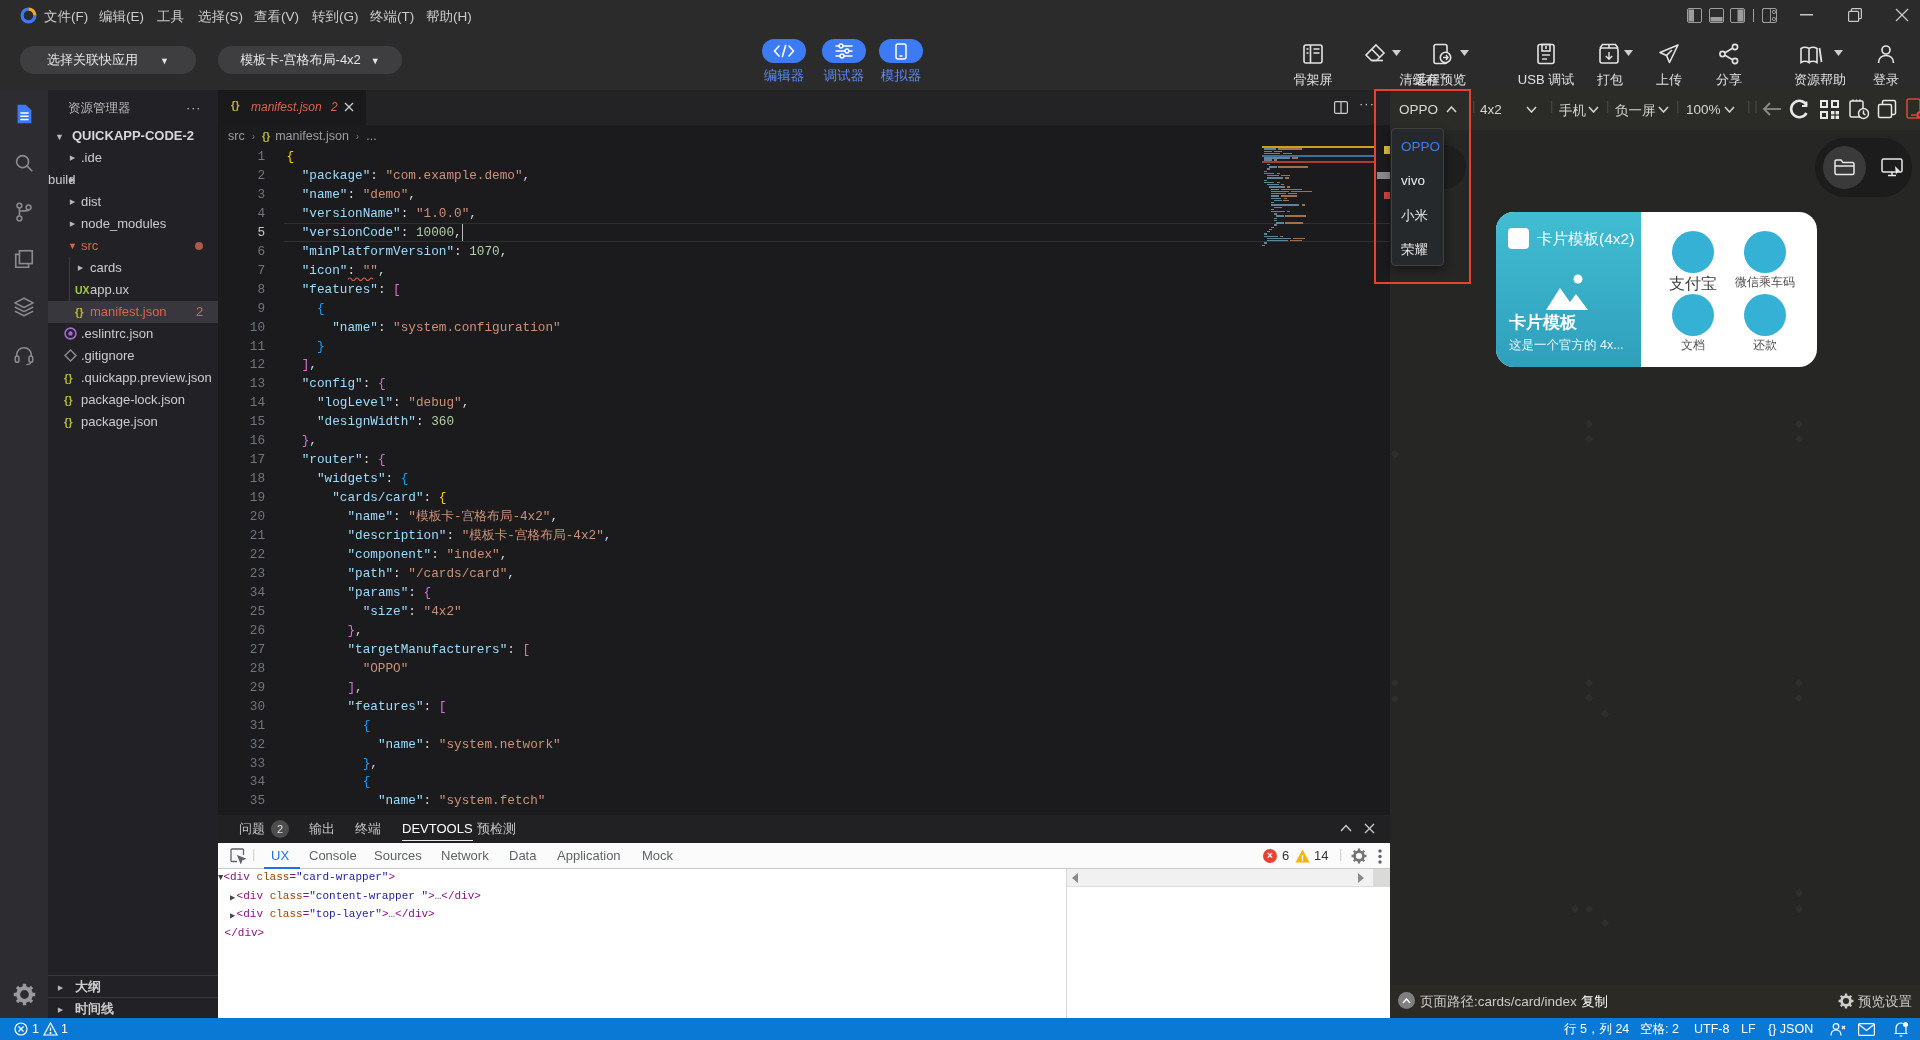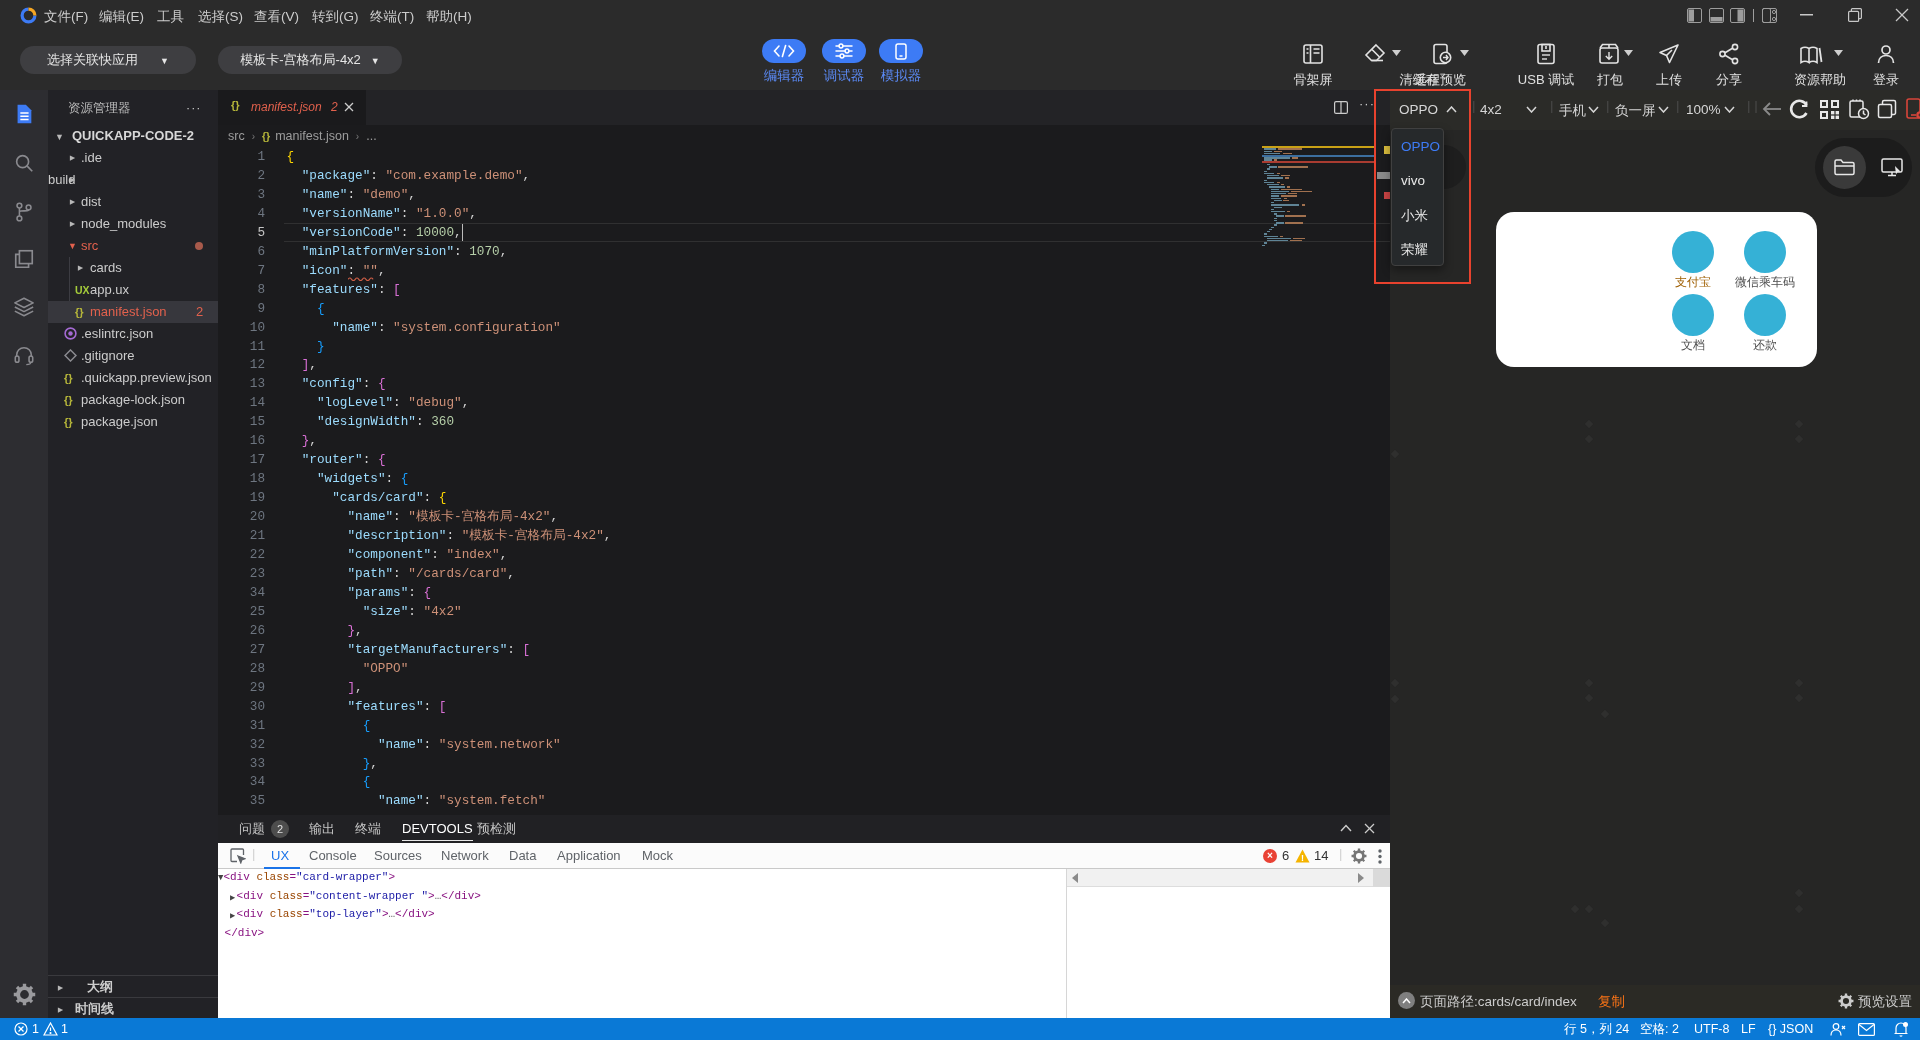--- a/index.html
+++ b/index.html
@@ -549,6 +549,16 @@
       </svg>
     </div>
     <div style="position:absolute;left:106px;top:122px;width:321px;height:155px;border-radius:18px;background:#ffffff;overflow:hidden">
+      <div style="position:absolute;left:0;top:0;width:145px;height:155px;background:linear-gradient(180deg,#41bdd2,#2f9fbc)">
+        <div style="position:absolute;left:12px;top:16px;width:21px;height:21px;border-radius:4px;background:#ffffff"></div>
+        <span style="position:absolute;left:41px;top:17px;color:#ffffff;font-size:15.5px;white-space:nowrap">卡片模板(4x2)</span>
+        <svg style="position:absolute;left:48px;top:60px" width="46" height="40" viewBox="0 0 46 40">
+          <circle cx="34" cy="7" r="4.5" fill="#ffffff"></circle>
+          <path d="M2 38 L16 16 L26 30 L32 22 L44 38 Z" fill="#ffffff"></path>
+        </svg>
+        <span style="position:absolute;left:13px;top:99px;color:#ffffff;font-size:17px;font-weight:bold">卡片模板</span>
+        <span style="position:absolute;left:13px;top:125px;color:#e6f7fa;font-size:12.5px;white-space:nowrap">这是一个官方的 4x...</span>
+      </div>
       <div style="position:absolute;left:176px;top:19px;width:42px;height:42px;border-radius:21px;background:#35b1d6"></div>
       <div style="position:absolute;left:248px;top:19px;width:42px;height:42px;border-radius:21px;background:#35b1d6"></div>
       <div style="position:absolute;left:176px;top:82px;width:42px;height:42px;border-radius:21px;background:#35b1d6"></div>

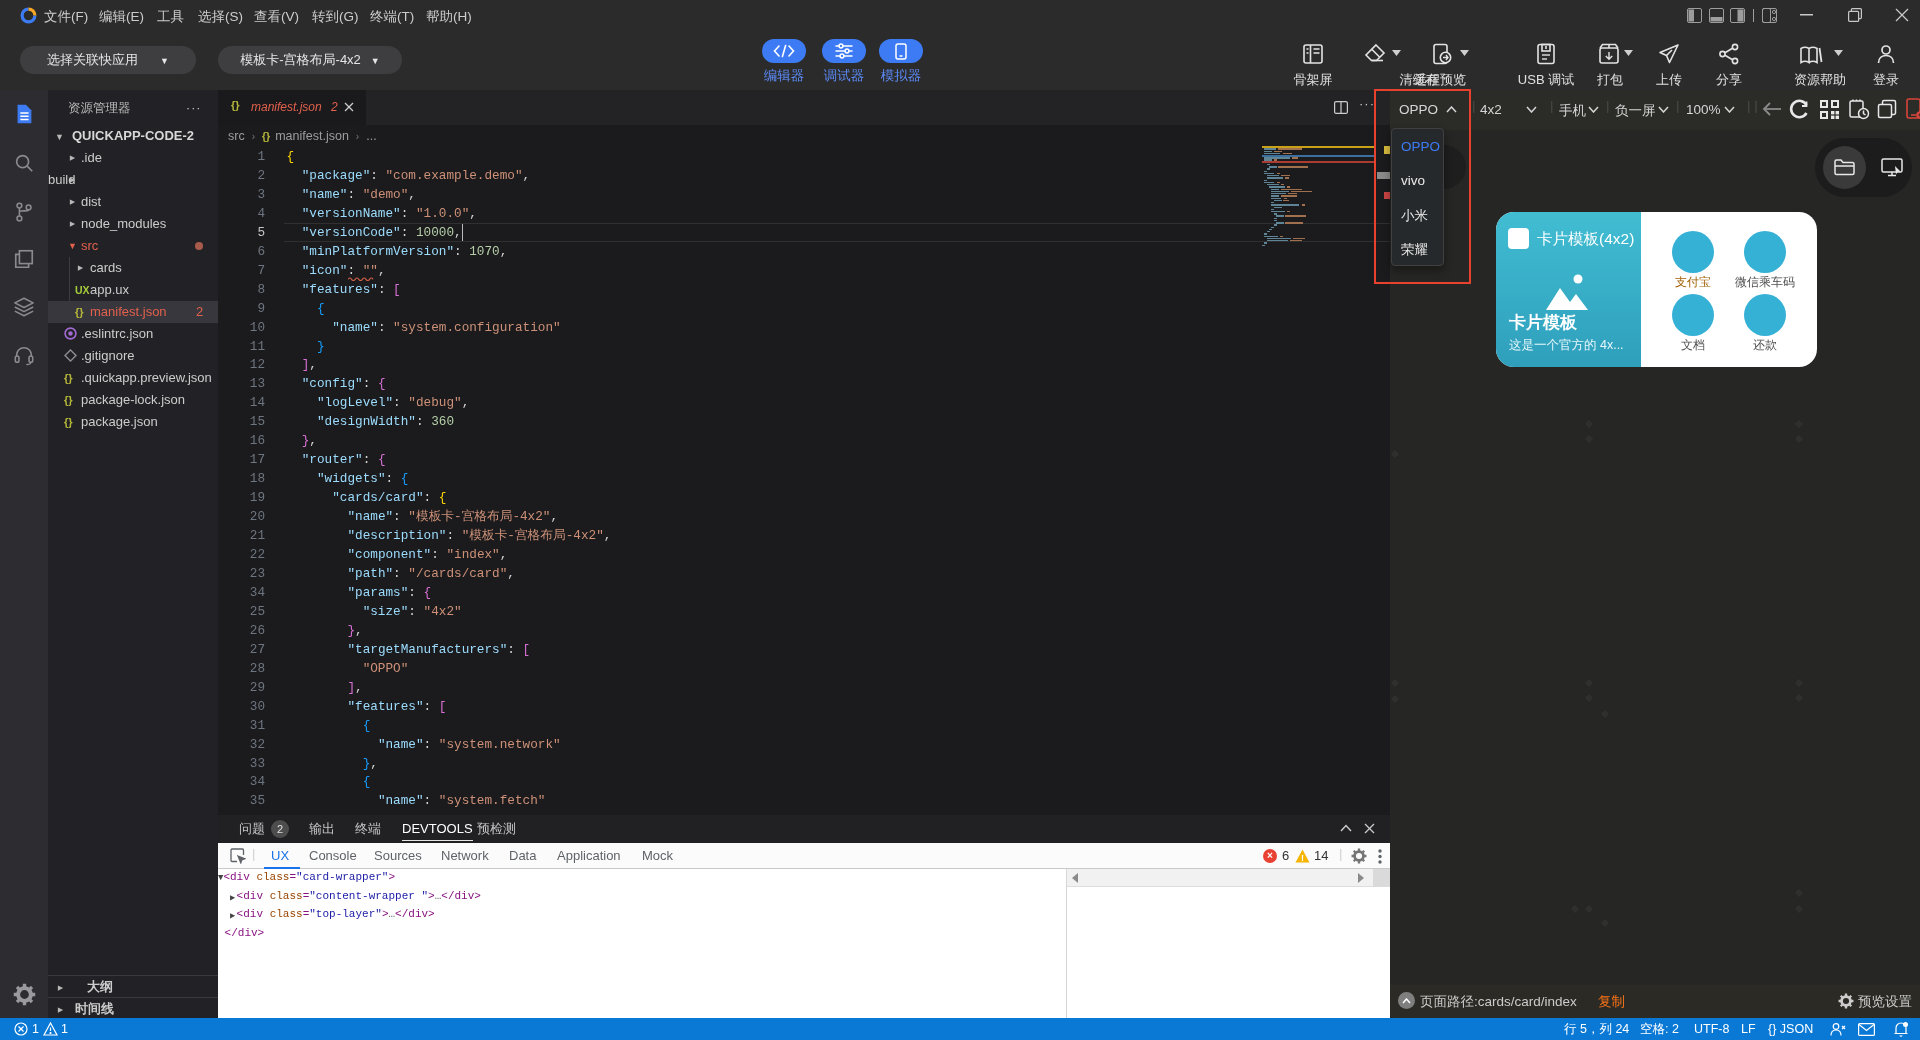--- a/index.html
+++ b/index.html
@@ -563,7 +563,7 @@
       <div style="position:absolute;left:248px;top:19px;width:42px;height:42px;border-radius:21px;background:#35b1d6"></div>
       <div style="position:absolute;left:176px;top:82px;width:42px;height:42px;border-radius:21px;background:#35b1d6"></div>
       <div style="position:absolute;left:248px;top:82px;width:42px;height:42px;border-radius:21px;background:#35b1d6"></div>
-      <span style="position:absolute;left:147px;top:62px;width:100px;text-align:center;font-size:12px;color:#a16207">支付宝</span>
+      <span style="position:absolute;left:147px;top:62px;width:100px;text-align:center;font-size:16px;color:#404040">支付宝</span>
       <span style="position:absolute;left:219px;top:62px;width:100px;text-align:center;font-size:12px;color:#4f4f4f">微信乘车码</span>
       <span style="position:absolute;left:147px;top:125px;width:100px;text-align:center;font-size:12px;color:#4f4f4f">文档</span>
       <span style="position:absolute;left:219px;top:125px;width:100px;text-align:center;font-size:12px;color:#4f4f4f">还款</span>

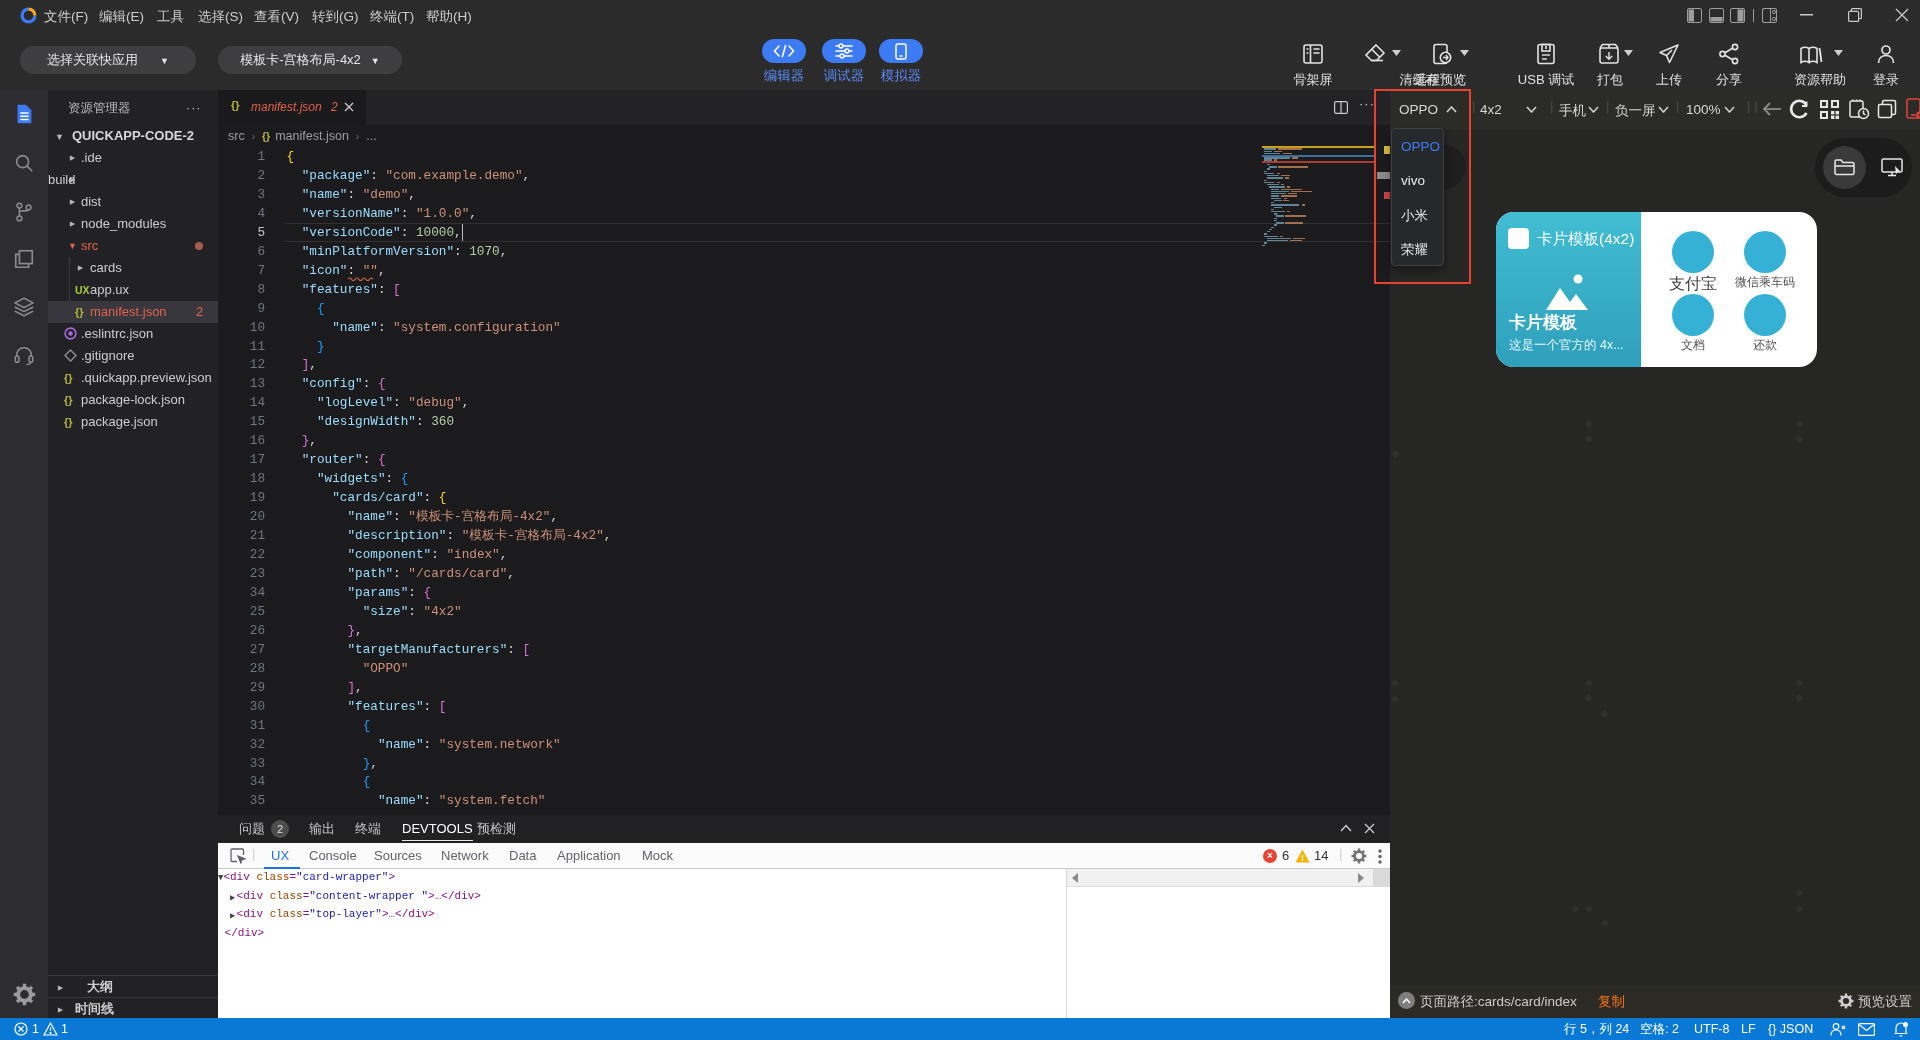--- a/index.html
+++ b/index.html
@@ -252,7 +252,7 @@
     <div class="treerow" style="top:277px"><b style="position:absolute;left:16px;font-size:11px;color:#b7b73a">{}</b><span style="margin-left:33px">.quickapp.preview.json</span></div>
     <div class="treerow" style="top:299px"><b style="position:absolute;left:16px;font-size:11px;color:#b7b73a">{}</b><span style="margin-left:33px">package-lock.json</span></div>
     <div class="treerow" style="top:321px"><b style="position:absolute;left:16px;font-size:11px;color:#b7b73a">{}</b><span style="margin-left:33px">package.json</span></div>
-    <div style="position:absolute;left:0;top:885px;width:170px;height:22px;border-top:1px solid #3a3a3e;font-size:13px;color:#cccccc;line-height:22px;font-weight:bold"><span class="chev" style="left:8px;top:886px;position:fixed"></span><span class="chev" style="margin-left:8px;position:static;transform:rotate(-90deg)">▼</span><span style="margin-left:22px">大纲</span></div>
+    <div style="position:absolute;left:0;top:885px;width:170px;height:22px;border-top:1px solid #3a3a3e;font-size:13px;color:#cccccc;line-height:22px;font-weight:bold"><span class="chev" style="left:8px;top:886px;position:fixed"></span><span class="chev" style="margin-left:8px;position:static;transform:rotate(-90deg)">▼</span><span style="margin-left:10px">大纲</span></div>
     <div style="position:absolute;left:0;top:907px;width:170px;height:22px;border-top:1px solid #3a3a3e;font-size:13px;color:#cccccc;line-height:22px;font-weight:bold"><span class="chev" style="margin-left:8px;position:static;transform:rotate(-90deg)">▼</span><span style="margin-left:10px">时间线</span></div>
   </div>
   <div id="tabstrip" class="abs">

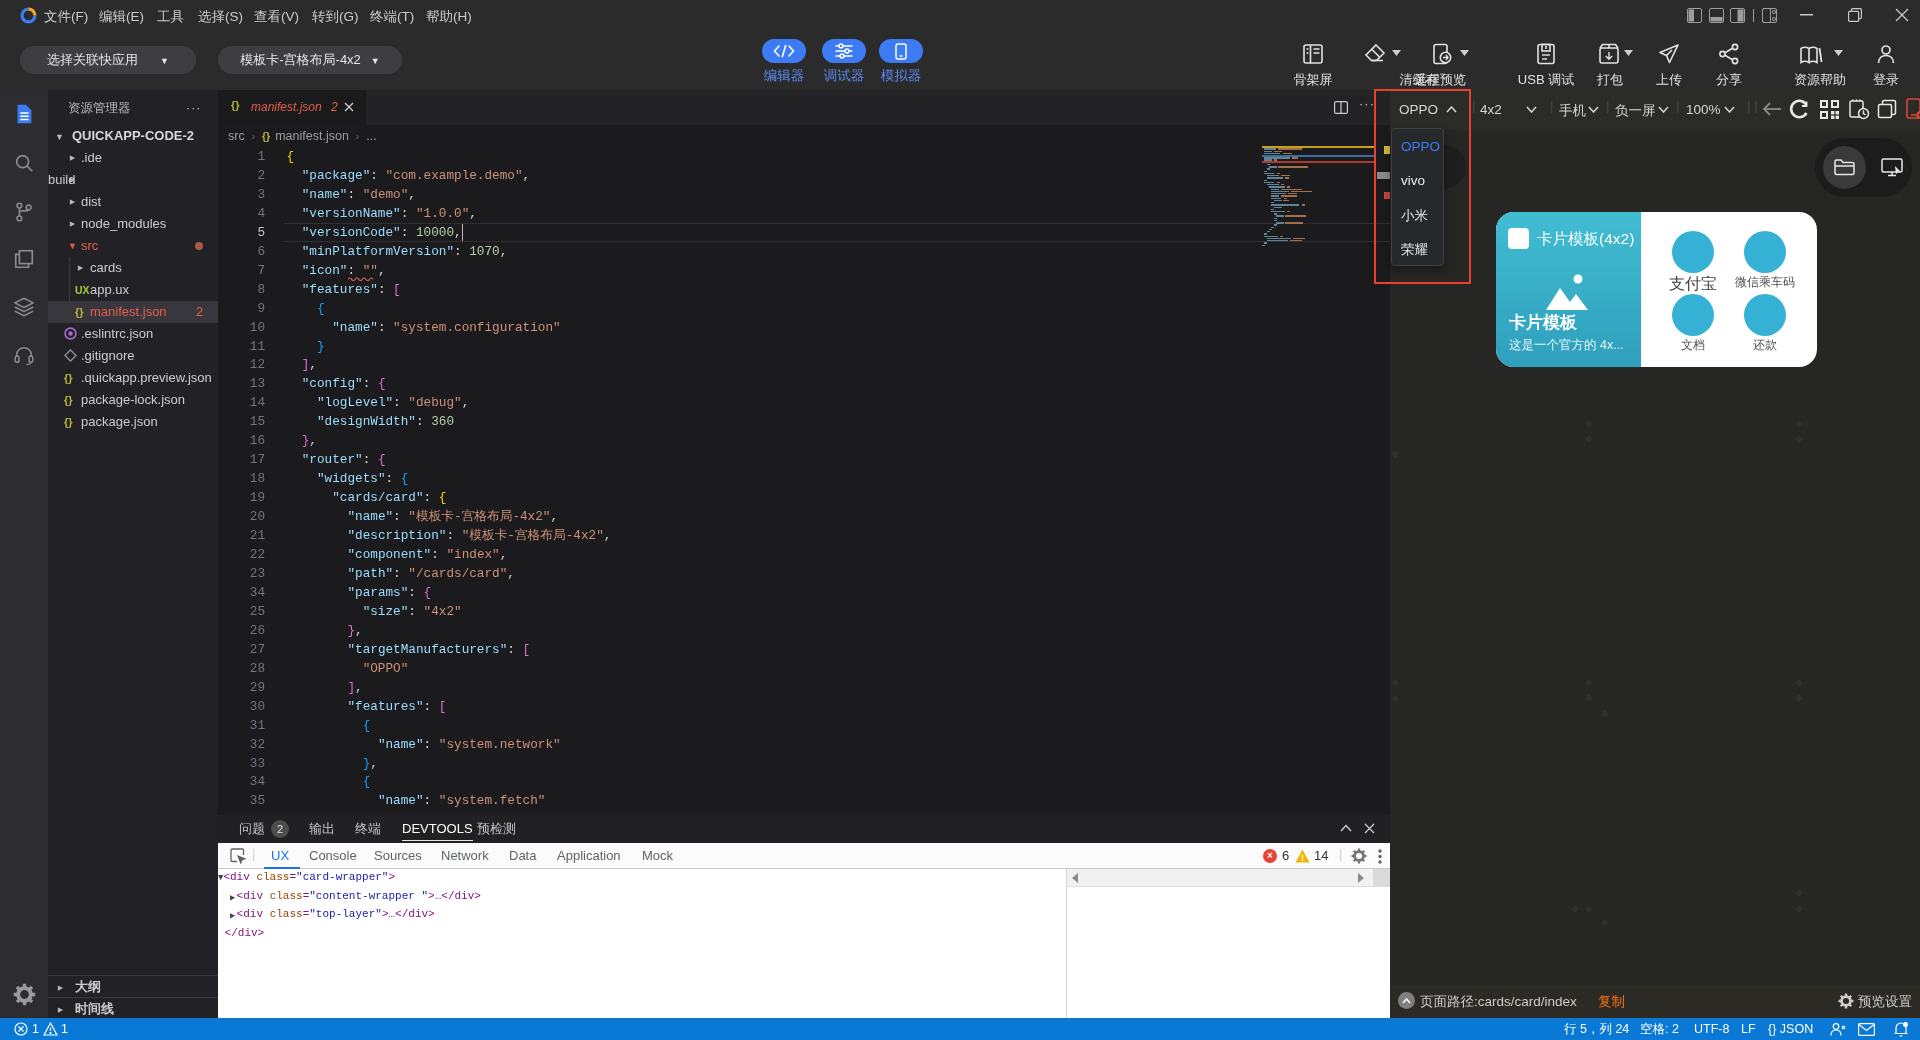--- a/index.html
+++ b/index.html
@@ -574,7 +574,7 @@
         <path d="M1 5 L4.5 1 L8 5"></path>
       </svg>
       <span style="position:absolute;left:30px">页面路径:cards/card/index</span>
-      <span style="position:absolute;left:208px;color:#f97316">复制</span>
+      <span style="position:absolute;left:191px;color:#ffffff">复制</span>
       <svg style="position:absolute;left:448px;top:8px" width="16" height="16" viewBox="0 0 24 24">
         <path d="M10.3 3.4 L10.2 0.8 L13.8 0.8 L13.7 3.4 L13.7 3.4 L16.9 4.7 L18.6 2.9 L21.1 5.4 L19.3 7.1 L19.3 7.1 L20.6 10.3 L23.2 10.2 L23.2 13.8 L20.6 13.7 L20.6 13.7 L19.3 16.9 L21.1 18.6 L18.6 21.1 L16.9 19.3 L16.9 19.3 L13.7 20.6 L13.8 23.2 L10.2 23.2 L10.3 20.6 L10.3 20.6 L7.1 19.3 L5.4 21.1 L2.9 18.6 L4.7 16.9 L4.7 16.9 L3.4 13.7 L0.8 13.8 L0.8 10.2 L3.4 10.3 L3.4 10.3 L4.7 7.1 L2.9 5.4 L5.4 2.9 L7.1 4.7 L7.1 4.7 Z M16.6 12.0 A4.6 4.6 0 1 0 7.4 12.0 A4.6 4.6 0 1 0 16.6 12.0 Z" fill="#cccccc" fill-rule="evenodd"></path>
       </svg>

